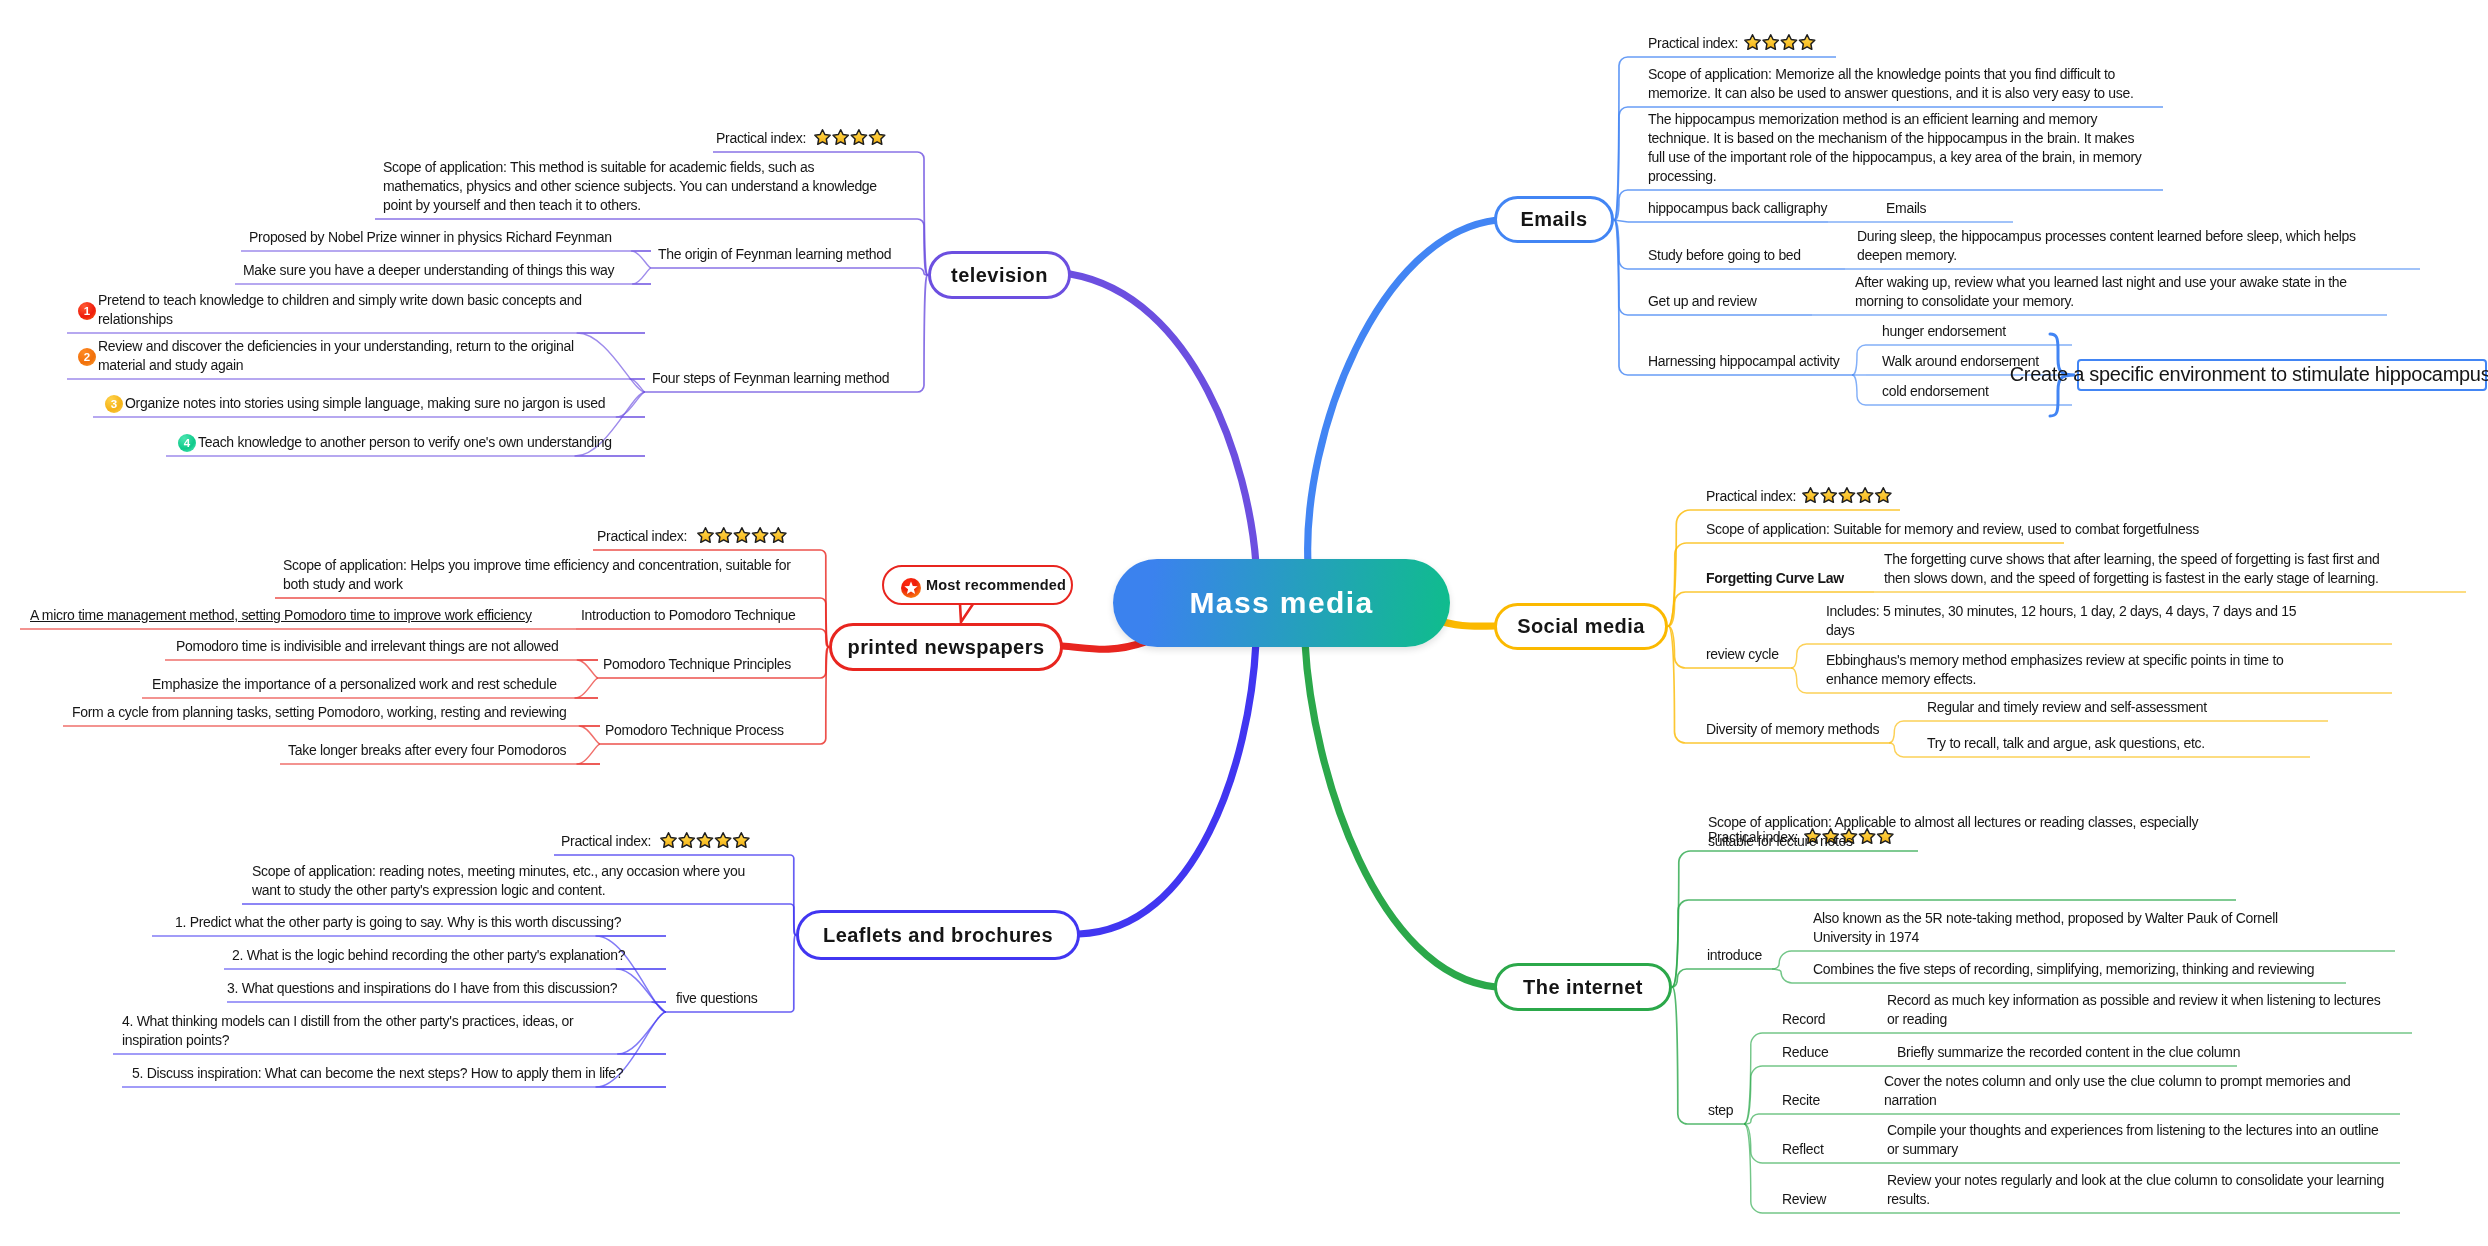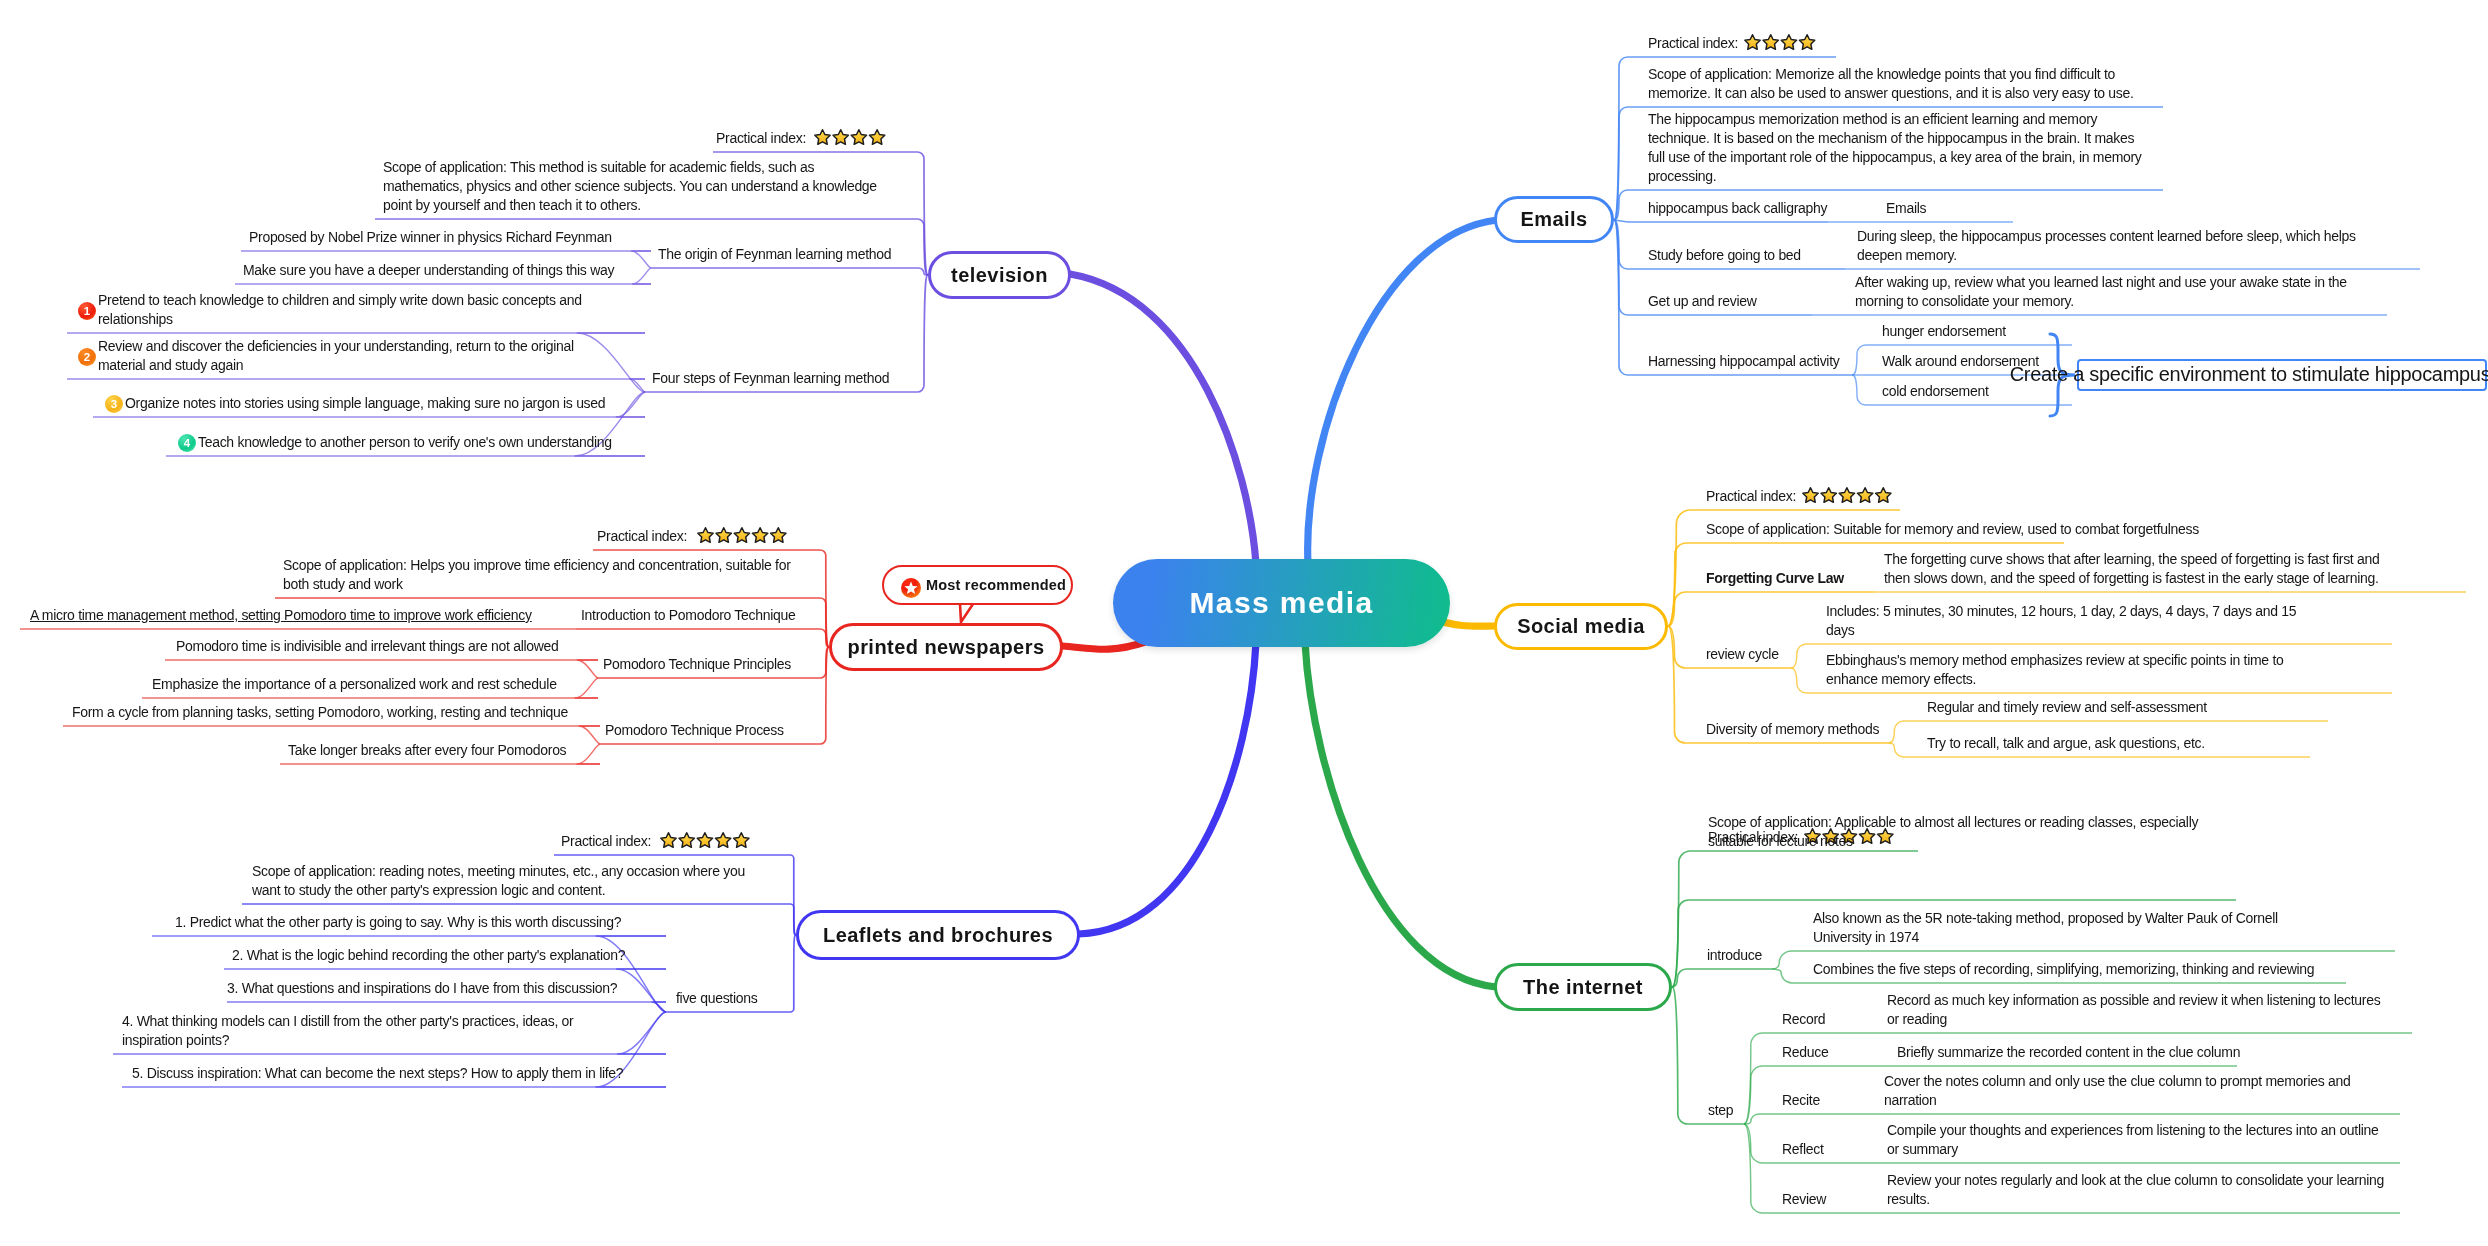--- a/index.html
+++ b/index.html
@@ -271,7 +271,7 @@
     <div class="node-text" style="left: 176px; width: 400px; top: 636.5px;">Pomodoro time is indivisible and irrelevant things are not allowed</div>
     <div class="node-text" style="left: 152px; width: 420px; top: 674.5px;">Emphasize the importance of a personalized work and rest schedule</div>
     <div class="node-text" style="left: 605px; width: 186px; top: 720.5px;">Pomodoro Technique Process</div>
-    <div class="node-text" style="left: 72px; width: 502px; top: 702.5px;">Form a cycle from planning tasks, setting Pomodoro, working, resting and technique</div>
+    <div class="node-text" style="left: 72px; width: 502px; top: 702.5px;">Form a cycle from planning tasks, setting Pomodoro, working, resting and reviewing</div>
     <div class="node-text" style="left: 288px; width: 286px; top: 740.5px;">Take longer breaks after every four Pomodoros</div>
     <div class="node-text" style="left: 561px; width: 95px; top: 831.5px;"><span>Practical index:</span></div>
     <div class="node-text" style="left: 252px; width: 500px; top: 861.5px;">Scope of application: reading notes, meeting minutes, etc., any occasion where you want to study the other party's expression logic and content.</div>

